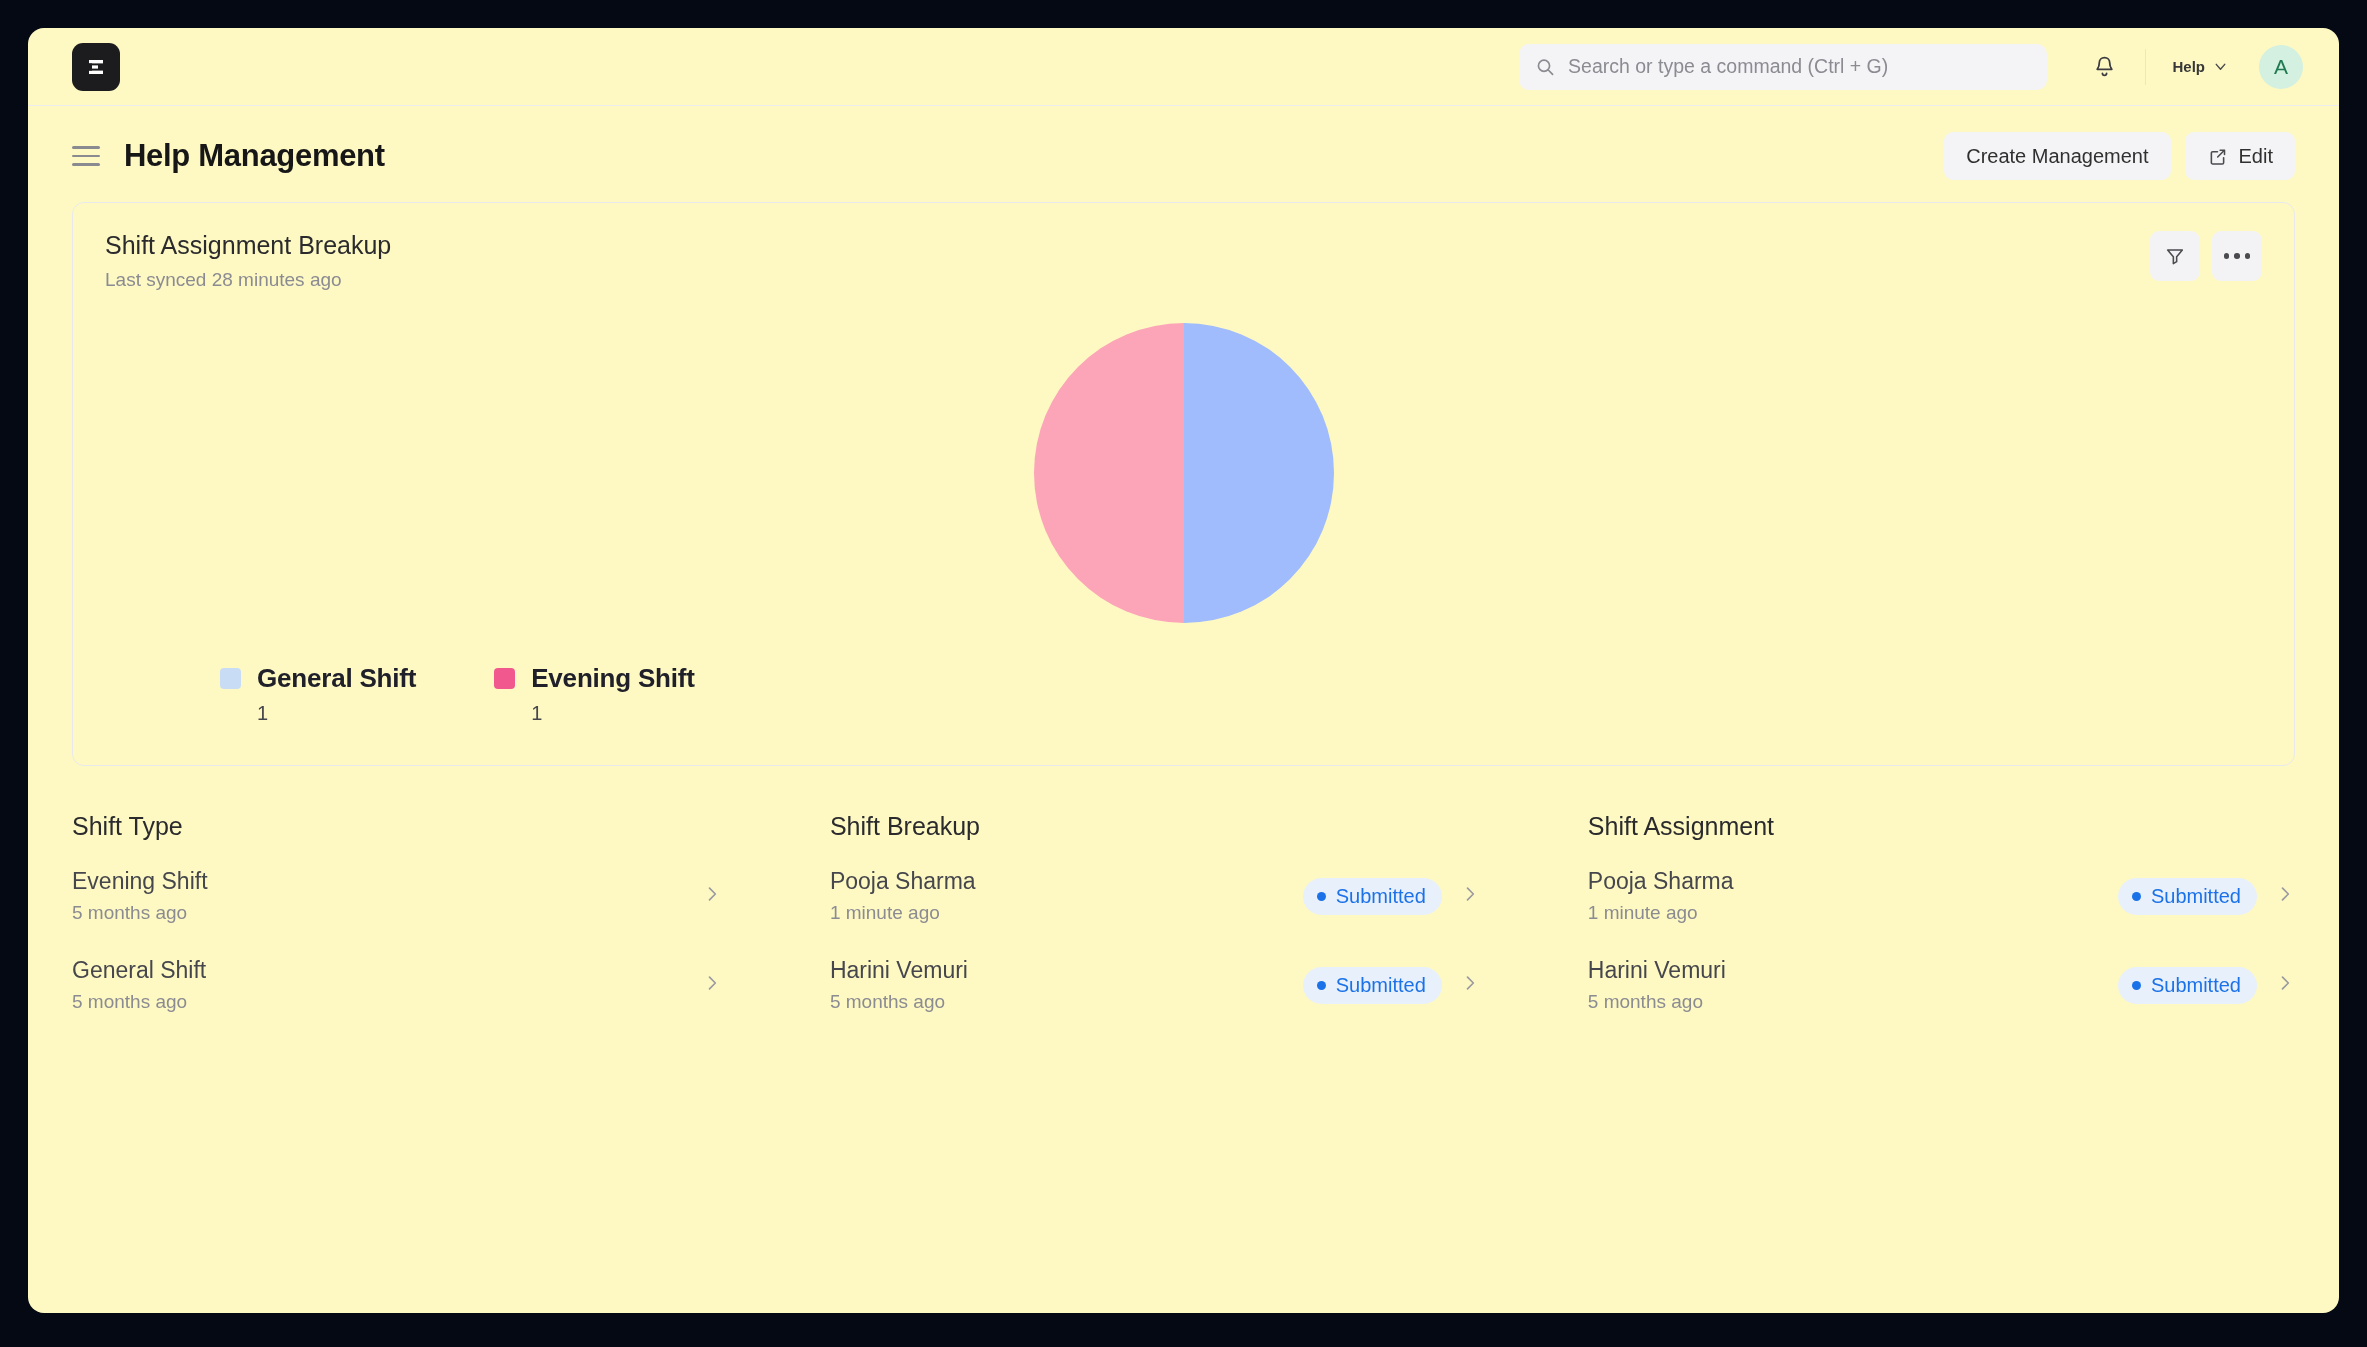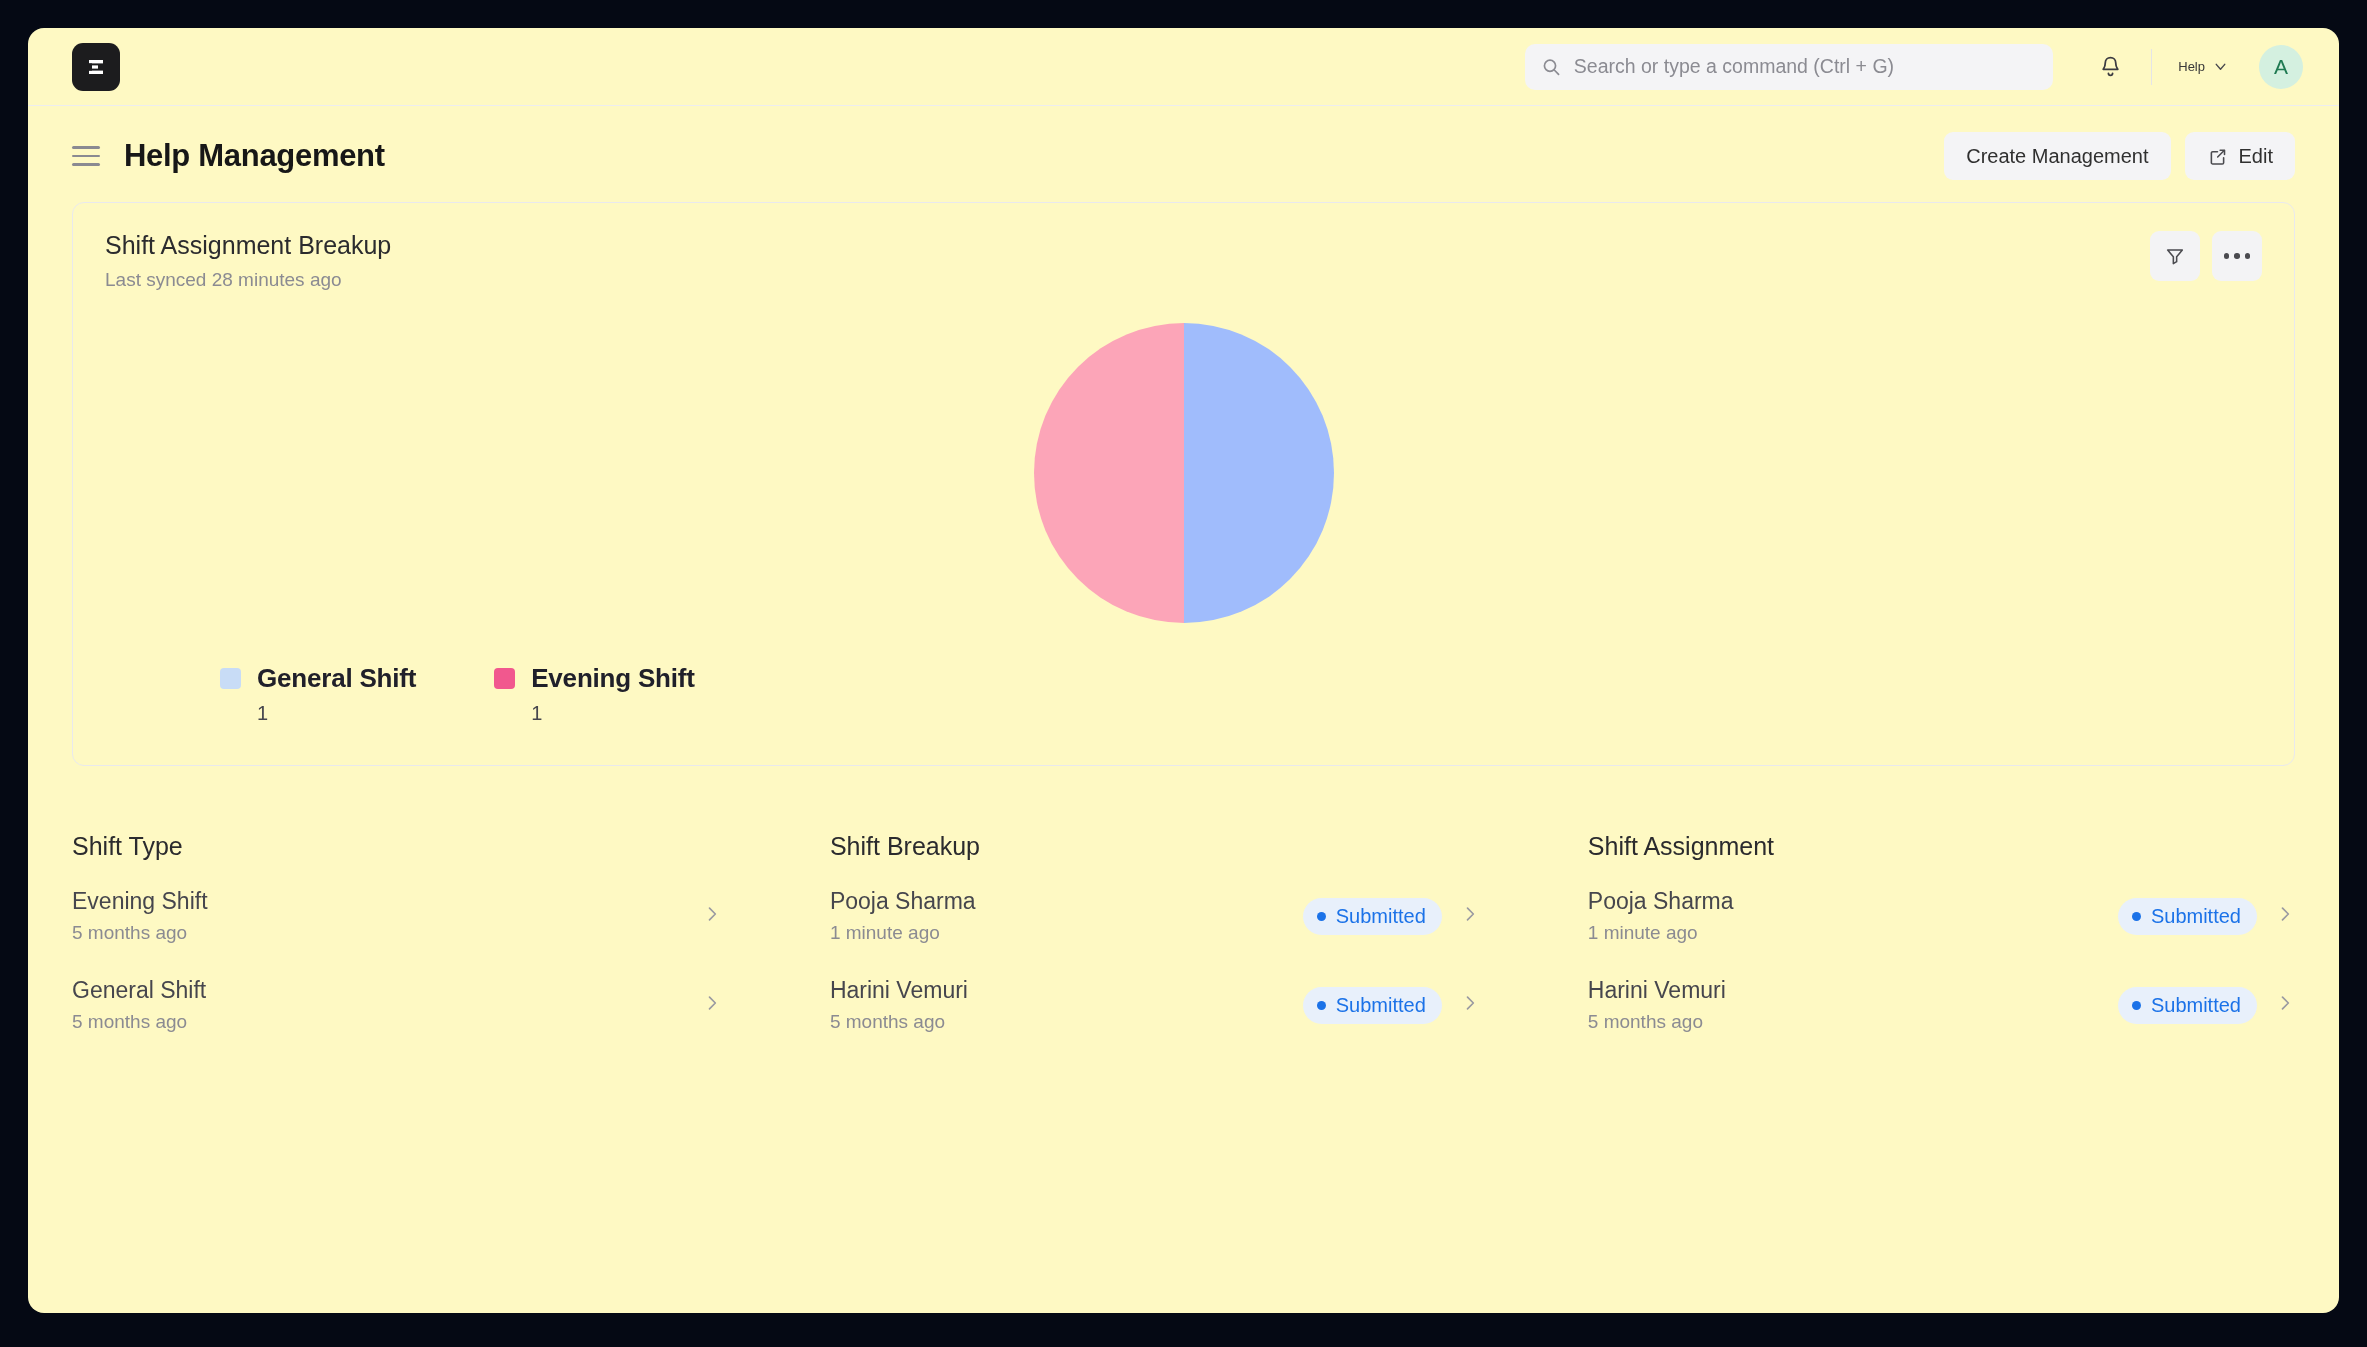--- a/index.html
+++ b/index.html
@@ -98,10 +98,11 @@
     display: flex;
     align-items: center;
     gap: 7px;
-    font-size: 13px;
+    font-size: 15px;
     color: #383838;
     padding: 6px 8px;
     border-radius: 8px;
+    font-weight: bold;
   }
 
   .avatar {

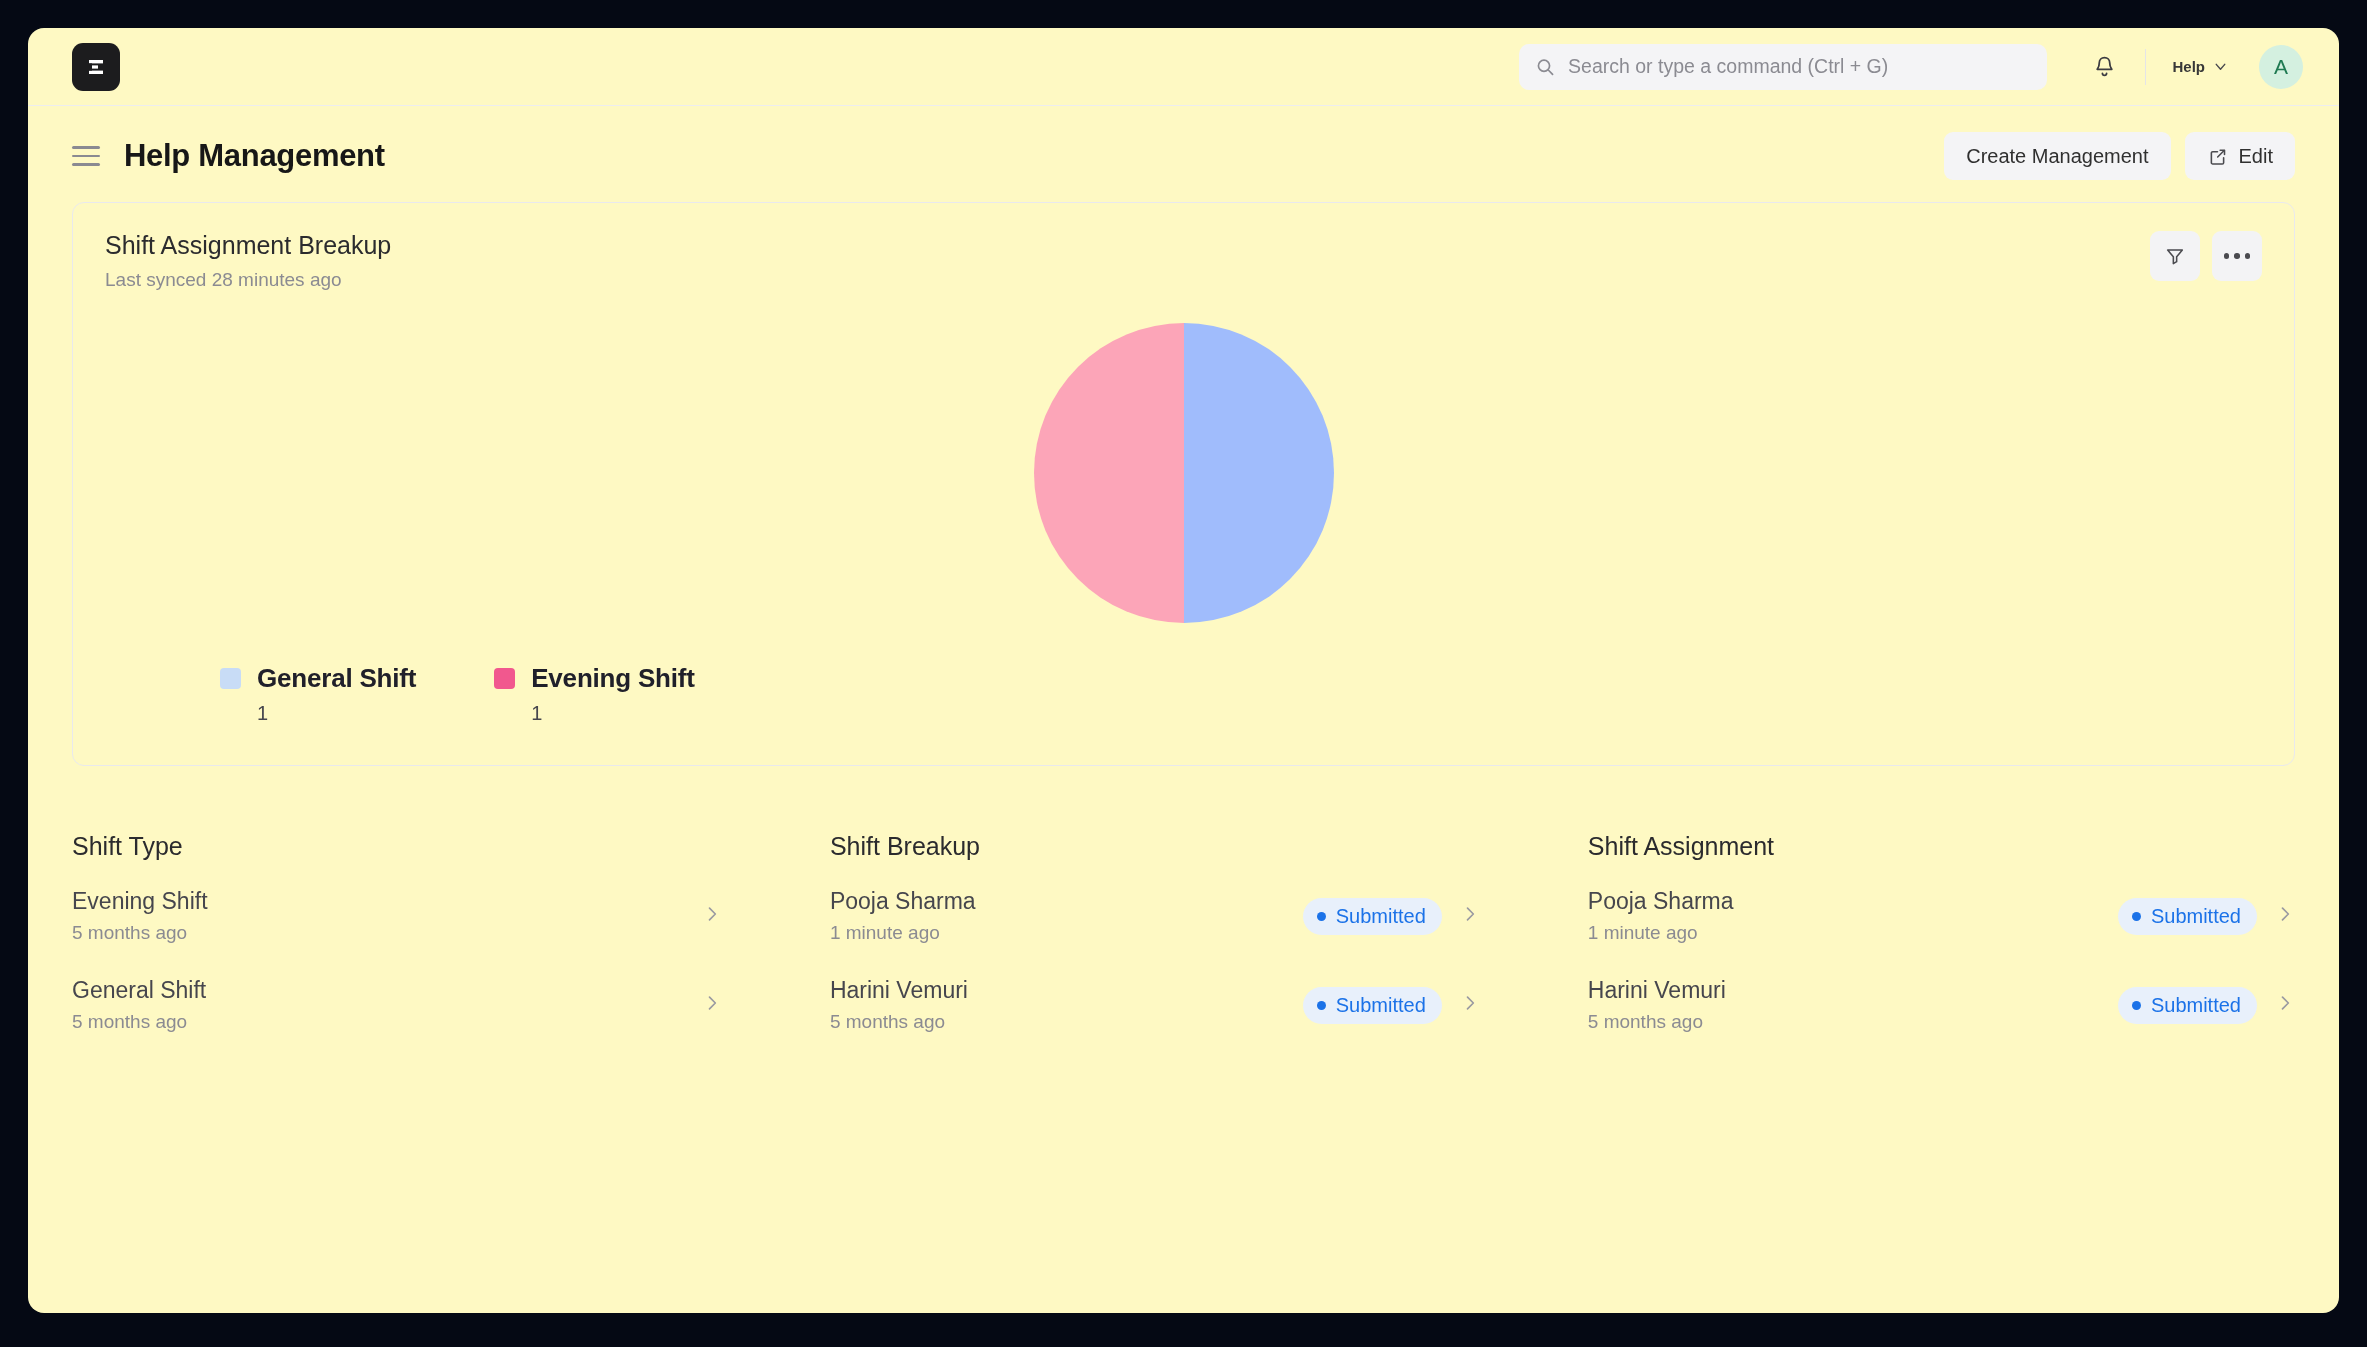--- a/index.html
+++ b/index.html
@@ -219,7 +219,7 @@
   
   .columns {
     display: flex;
-    margin-top: 66px;
+    margin-top: 46px;
     gap: 48px;
   }
   .column { width: 33.33%; padding-right: 60px; }

